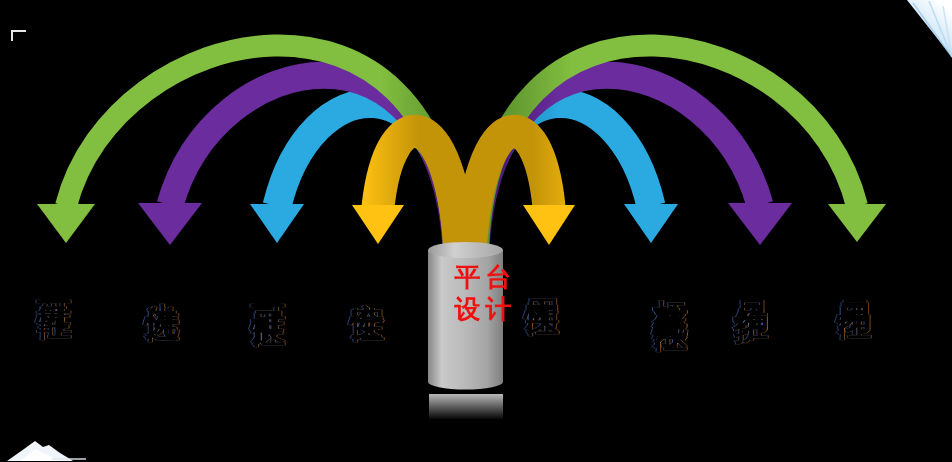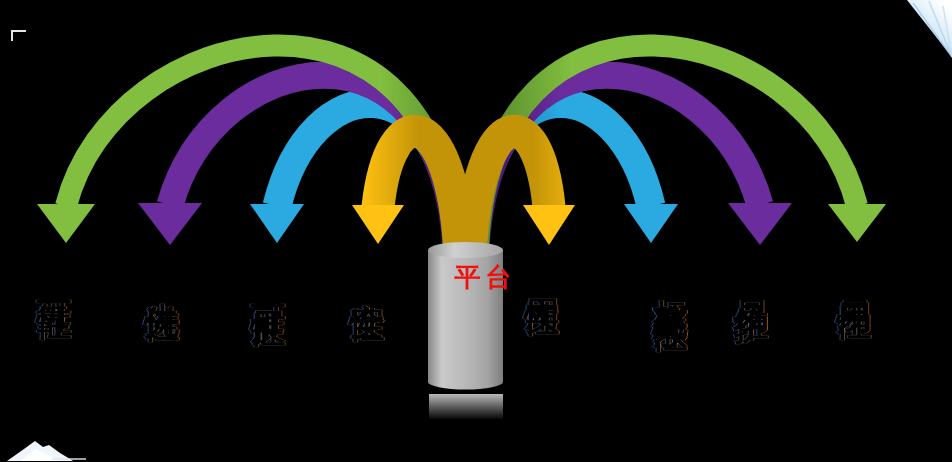--- a/index.html
+++ b/index.html
@@ -163,6 +163,7 @@
 
   <div id="center-label">
     <span>平台</span>
+    <span>设计</span>
   </div>
 
 </div>

